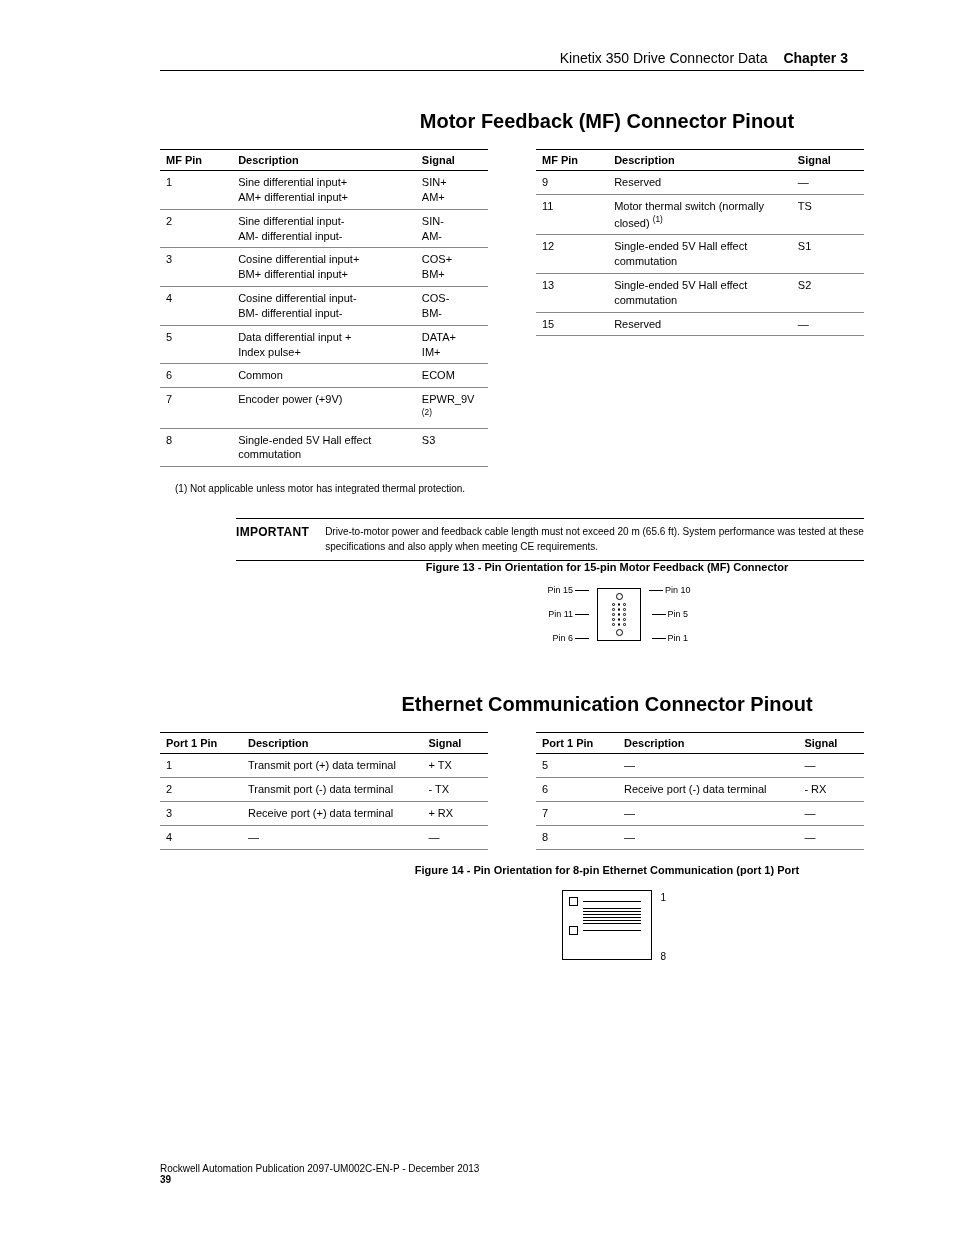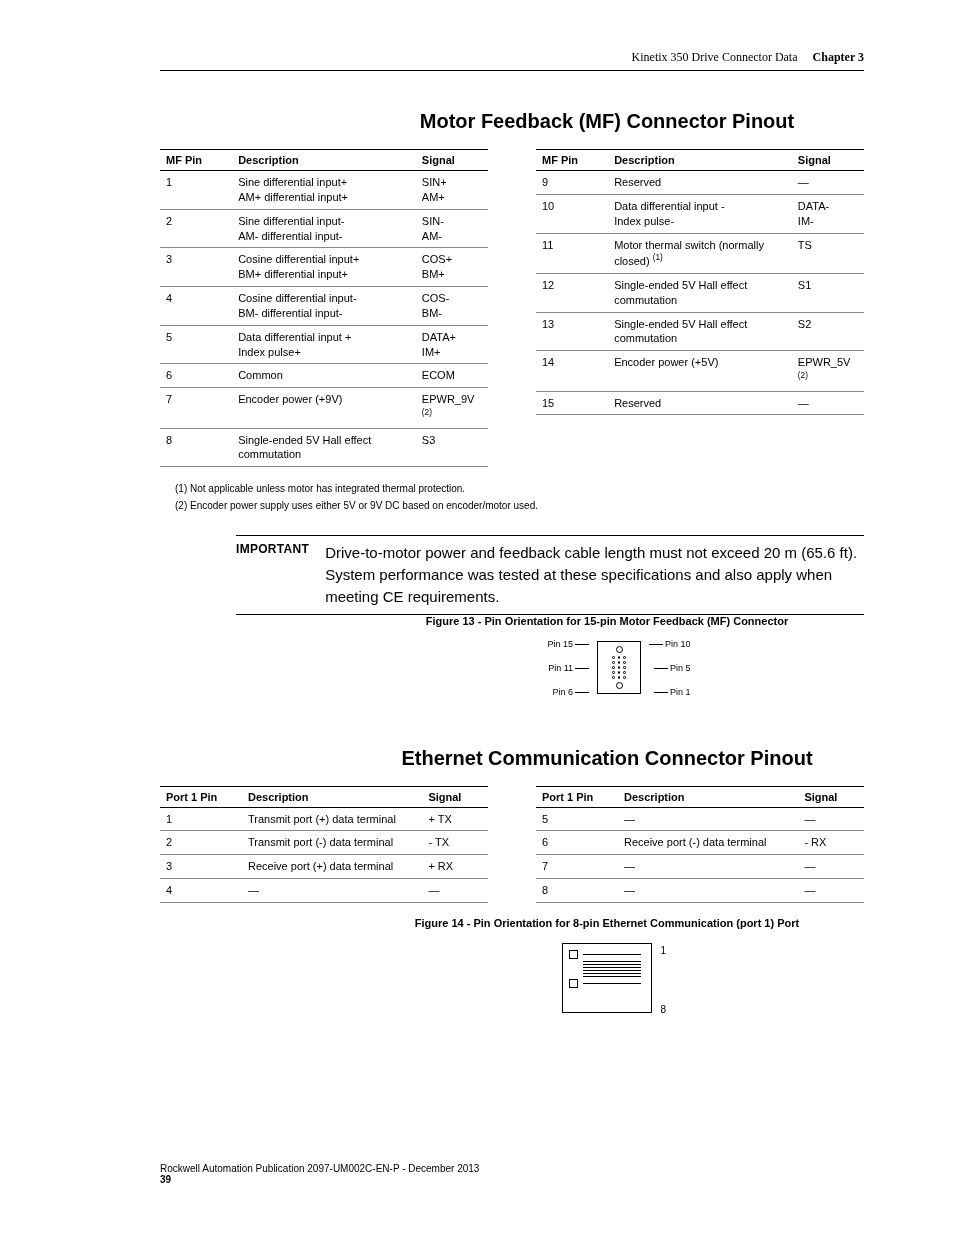--- a/index.html
+++ b/index.html
@@ -23,9 +23,8 @@
   .header-right {
     position: absolute;
     top: 50px;
-    right: 90px;
-    font-size: 12px;
-    font-family: Liberation Serif, serif;
+    right: 106px;
+    font-size: 14px;
   }
   .header-right .chapter { font-weight: bold; margin-left: 12px; }
   .section-title {

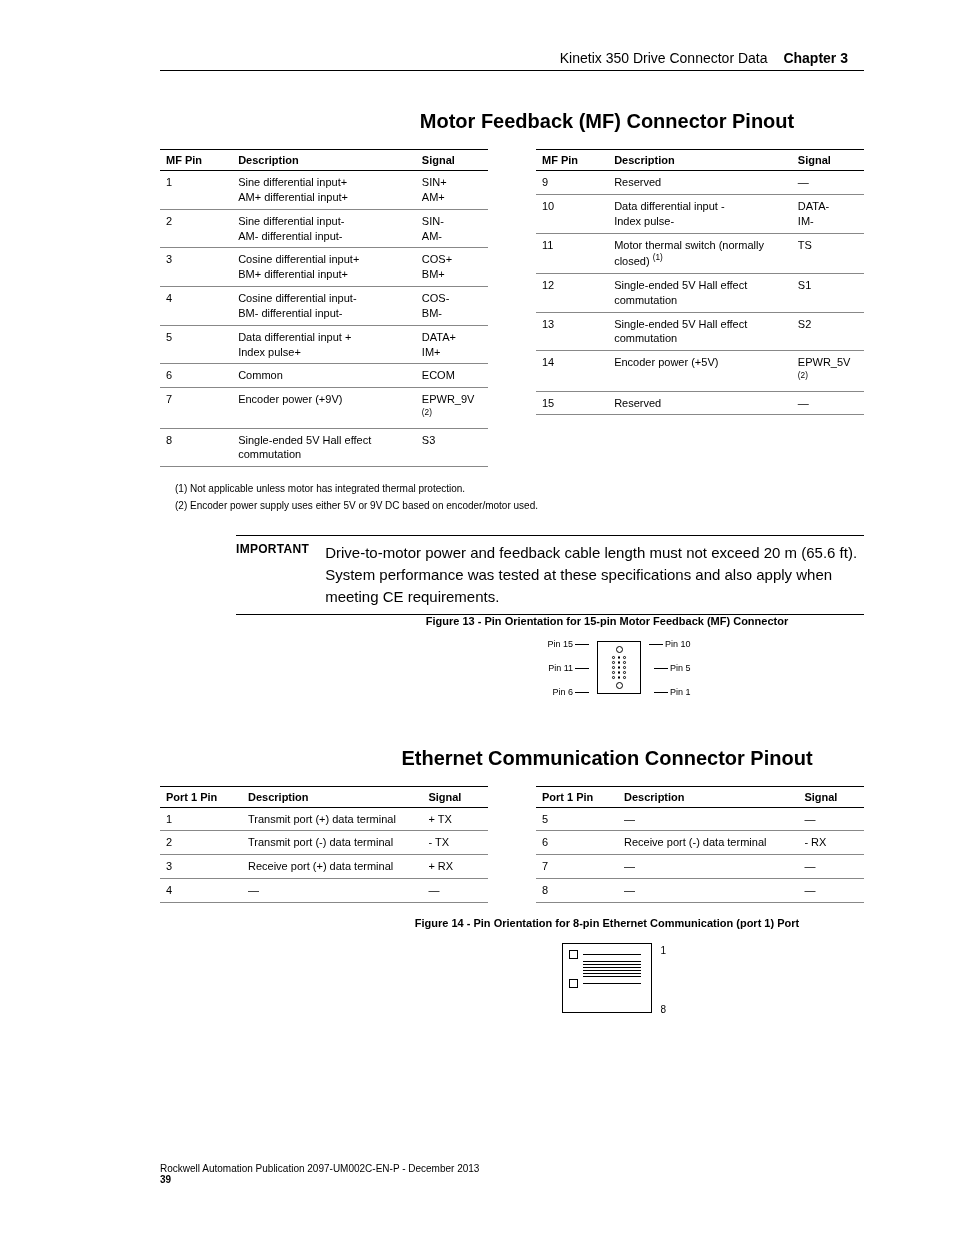--- a/index.html
+++ b/index.html
@@ -237,11 +237,6 @@
             <td>—</td>
           </tr>
           <tr>
-            <td>10</td>
-            <td>Data differential input -<br>Index pulse-</td>
-            <td>DATA-<br>IM-</td>
-          </tr>
-          <tr>
             <td>11</td>
             <td>Motor thermal switch (normally closed) <sup>(1)</sup></td>
             <td>TS</td>

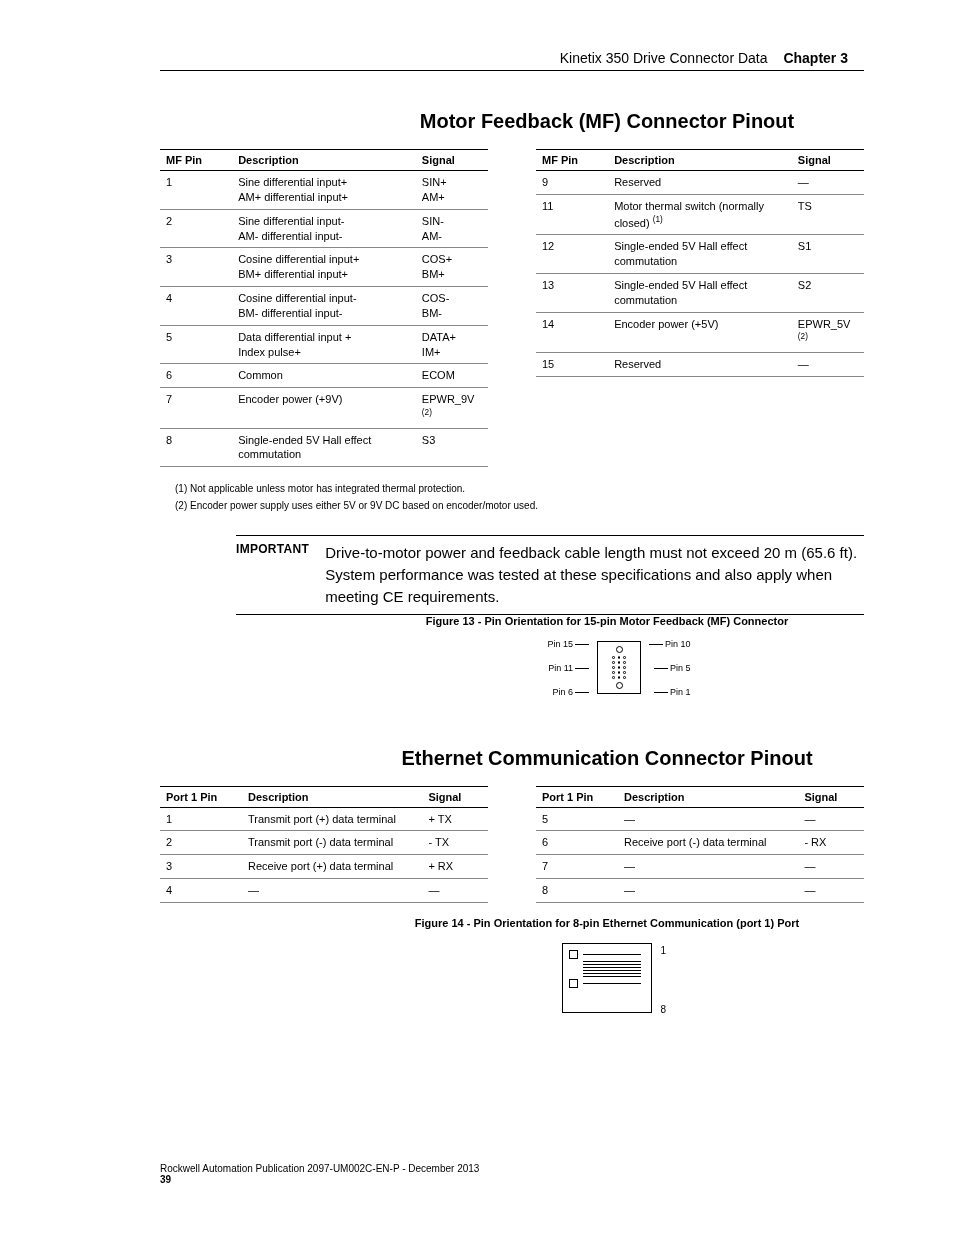--- a/index.html
+++ b/index.html
@@ -252,11 +252,6 @@
             <td>S2</td>
           </tr>
           <tr>
-            <td>14</td>
-            <td>Encoder power (+5V)</td>
-            <td>EPWR_5V <sup>(2)</sup></td>
-          </tr>
-          <tr>
             <td>15</td>
             <td>Reserved</td>
             <td>—</td>

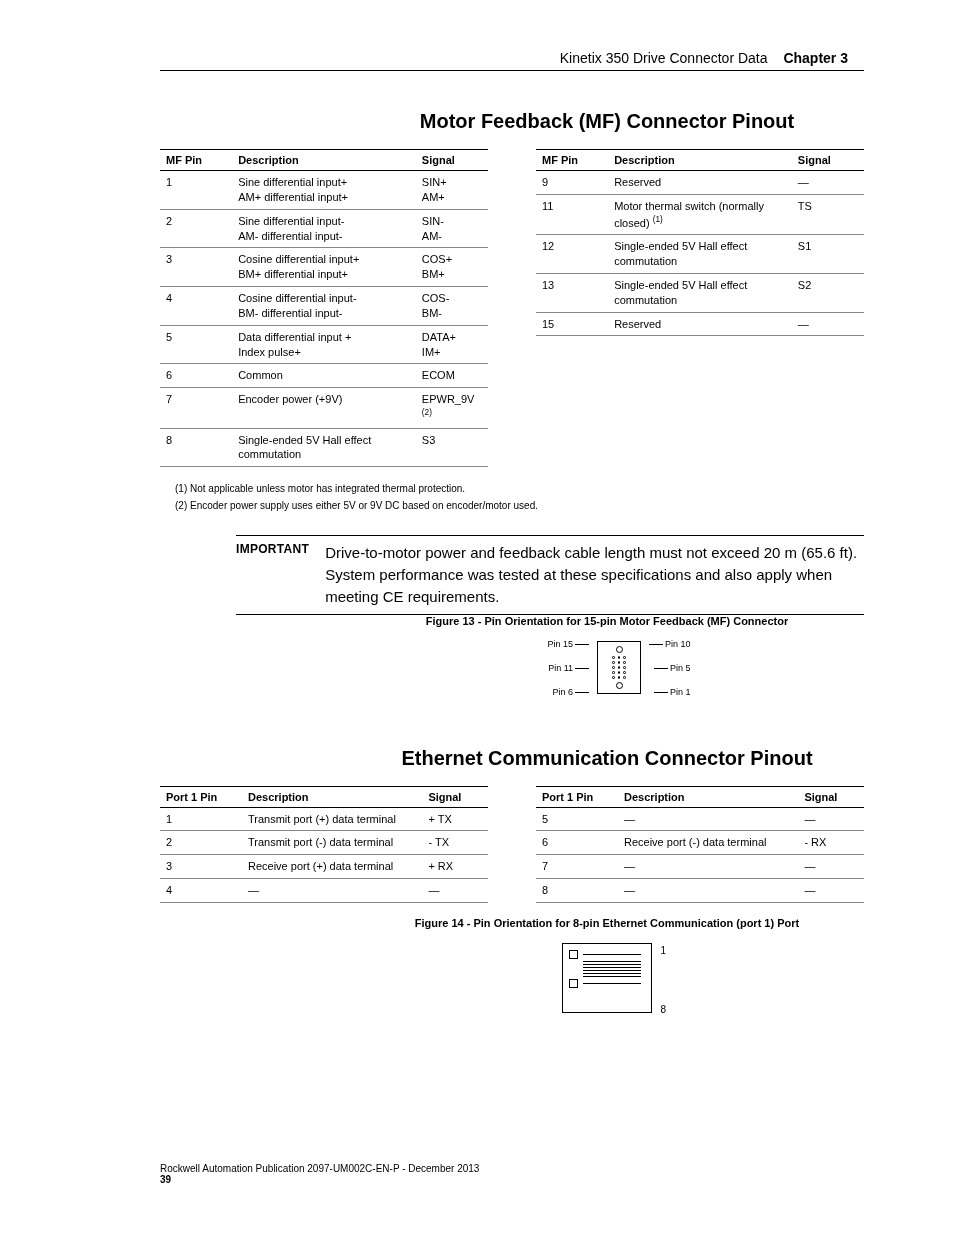--- a/index.html
+++ b/index.html
@@ -263,7 +263,6 @@
 
 <div class="footnotes">
   <div>(1)   Not applicable unless motor has integrated thermal protection.</div>
-  <div>(2)   Encoder power supply uses either 5V or 9V DC based on encoder/motor used.</div>
 </div>
 
 <div class="important-block">

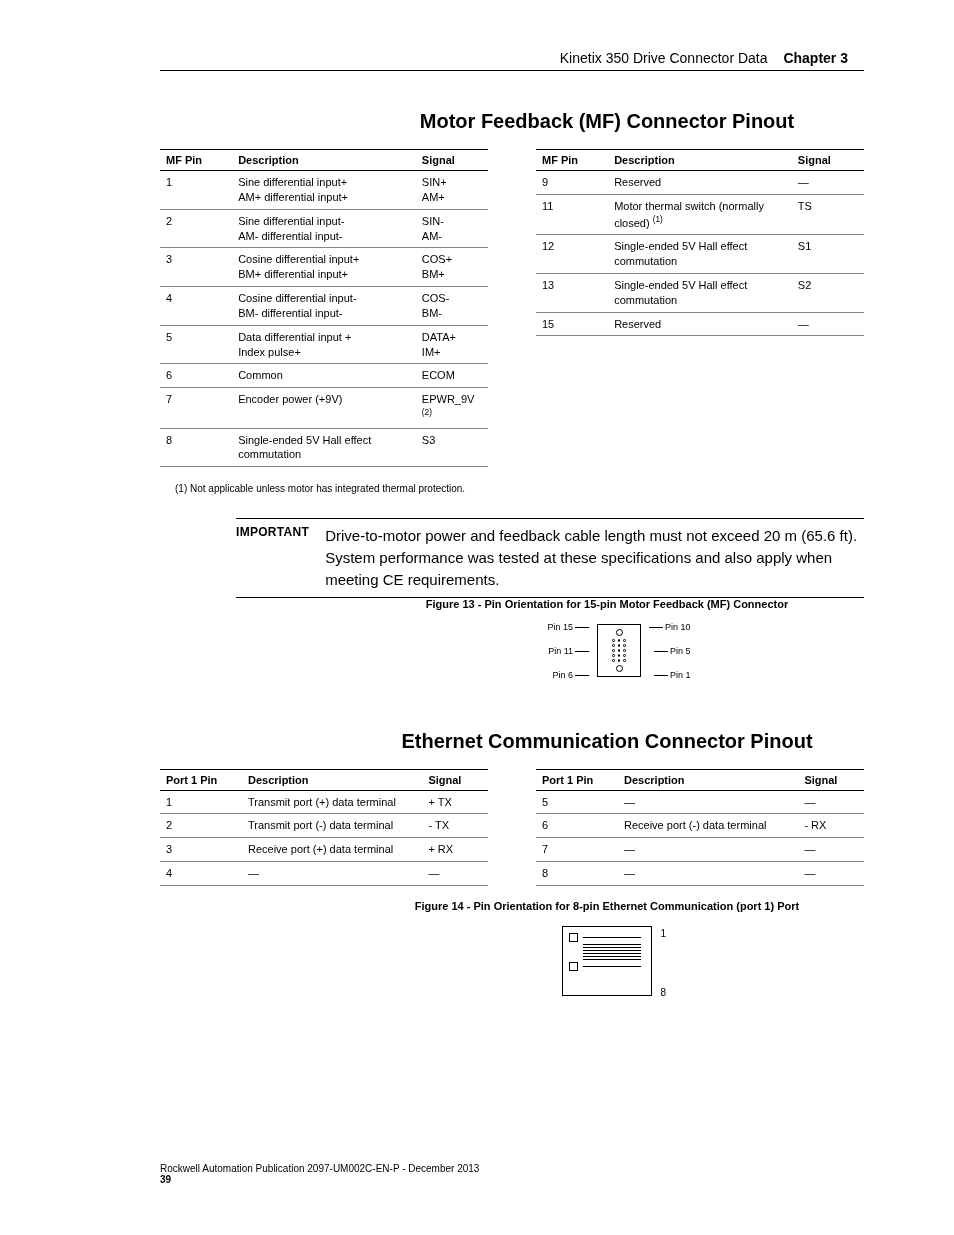--- a/index.html
+++ b/index.html
@@ -86,7 +86,7 @@
     flex-shrink: 0;
   }
   .important-block .kw-text {
-    font-size: 15px;
+    font-size: 10px;
     line-height: 1.45;
     padding: 6px 0;
   }

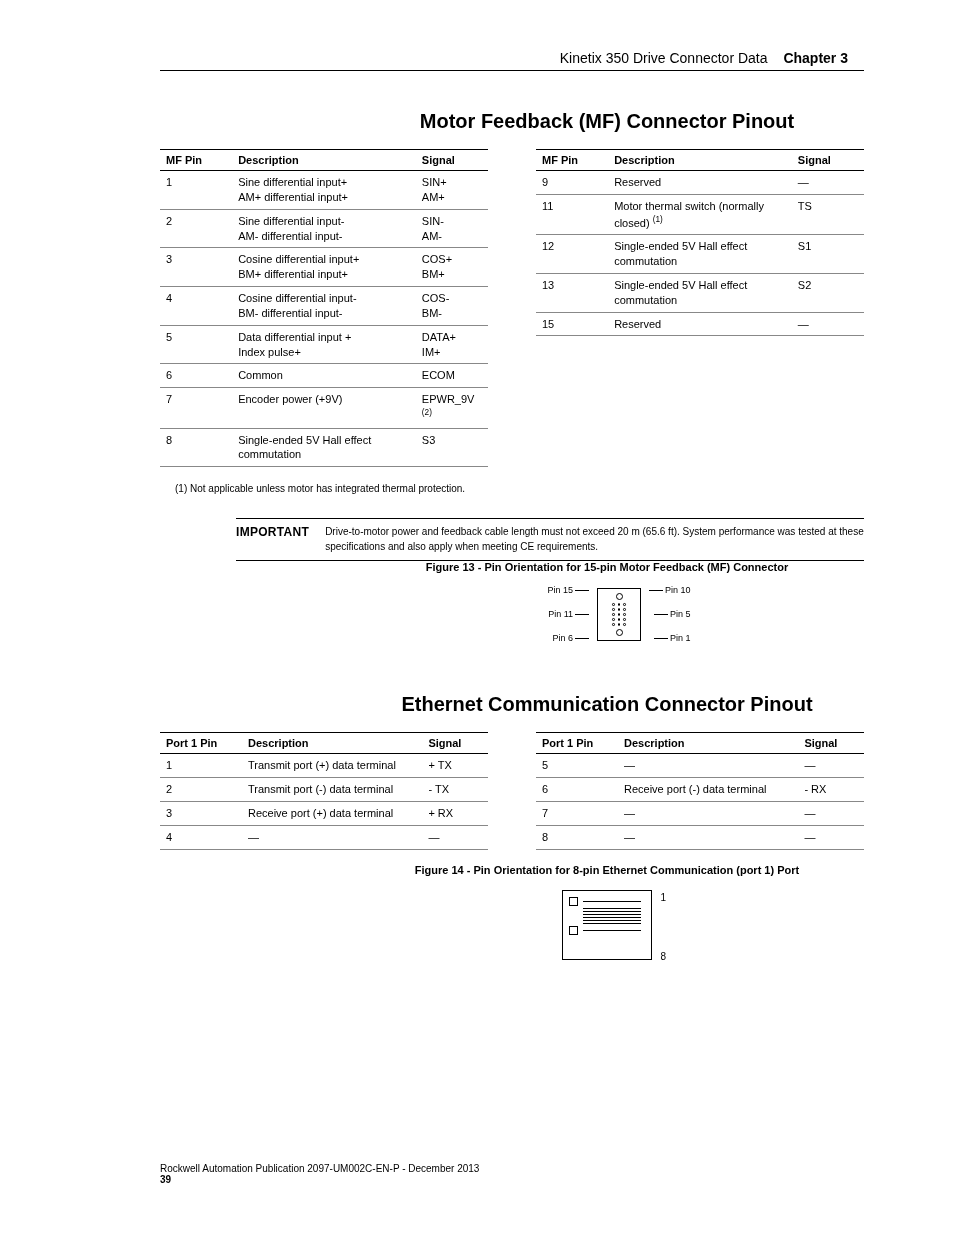--- a/index.html
+++ b/index.html
@@ -125,7 +125,7 @@
     display: flex; flex-direction: column; font-size: 9px; gap: 14px;
   }
   .conn-labels-left { align-items: flex-end; text-align: right;}
-  .conn-labels-right { align-items: flex-end; }
+  .conn-labels-right { align-items: center; }
   .lead { display:inline-block; border-top:1px solid #000; width:14px; vertical-align:middle; margin:0 2px;}
   .rj45 {
     display:inline-block;

